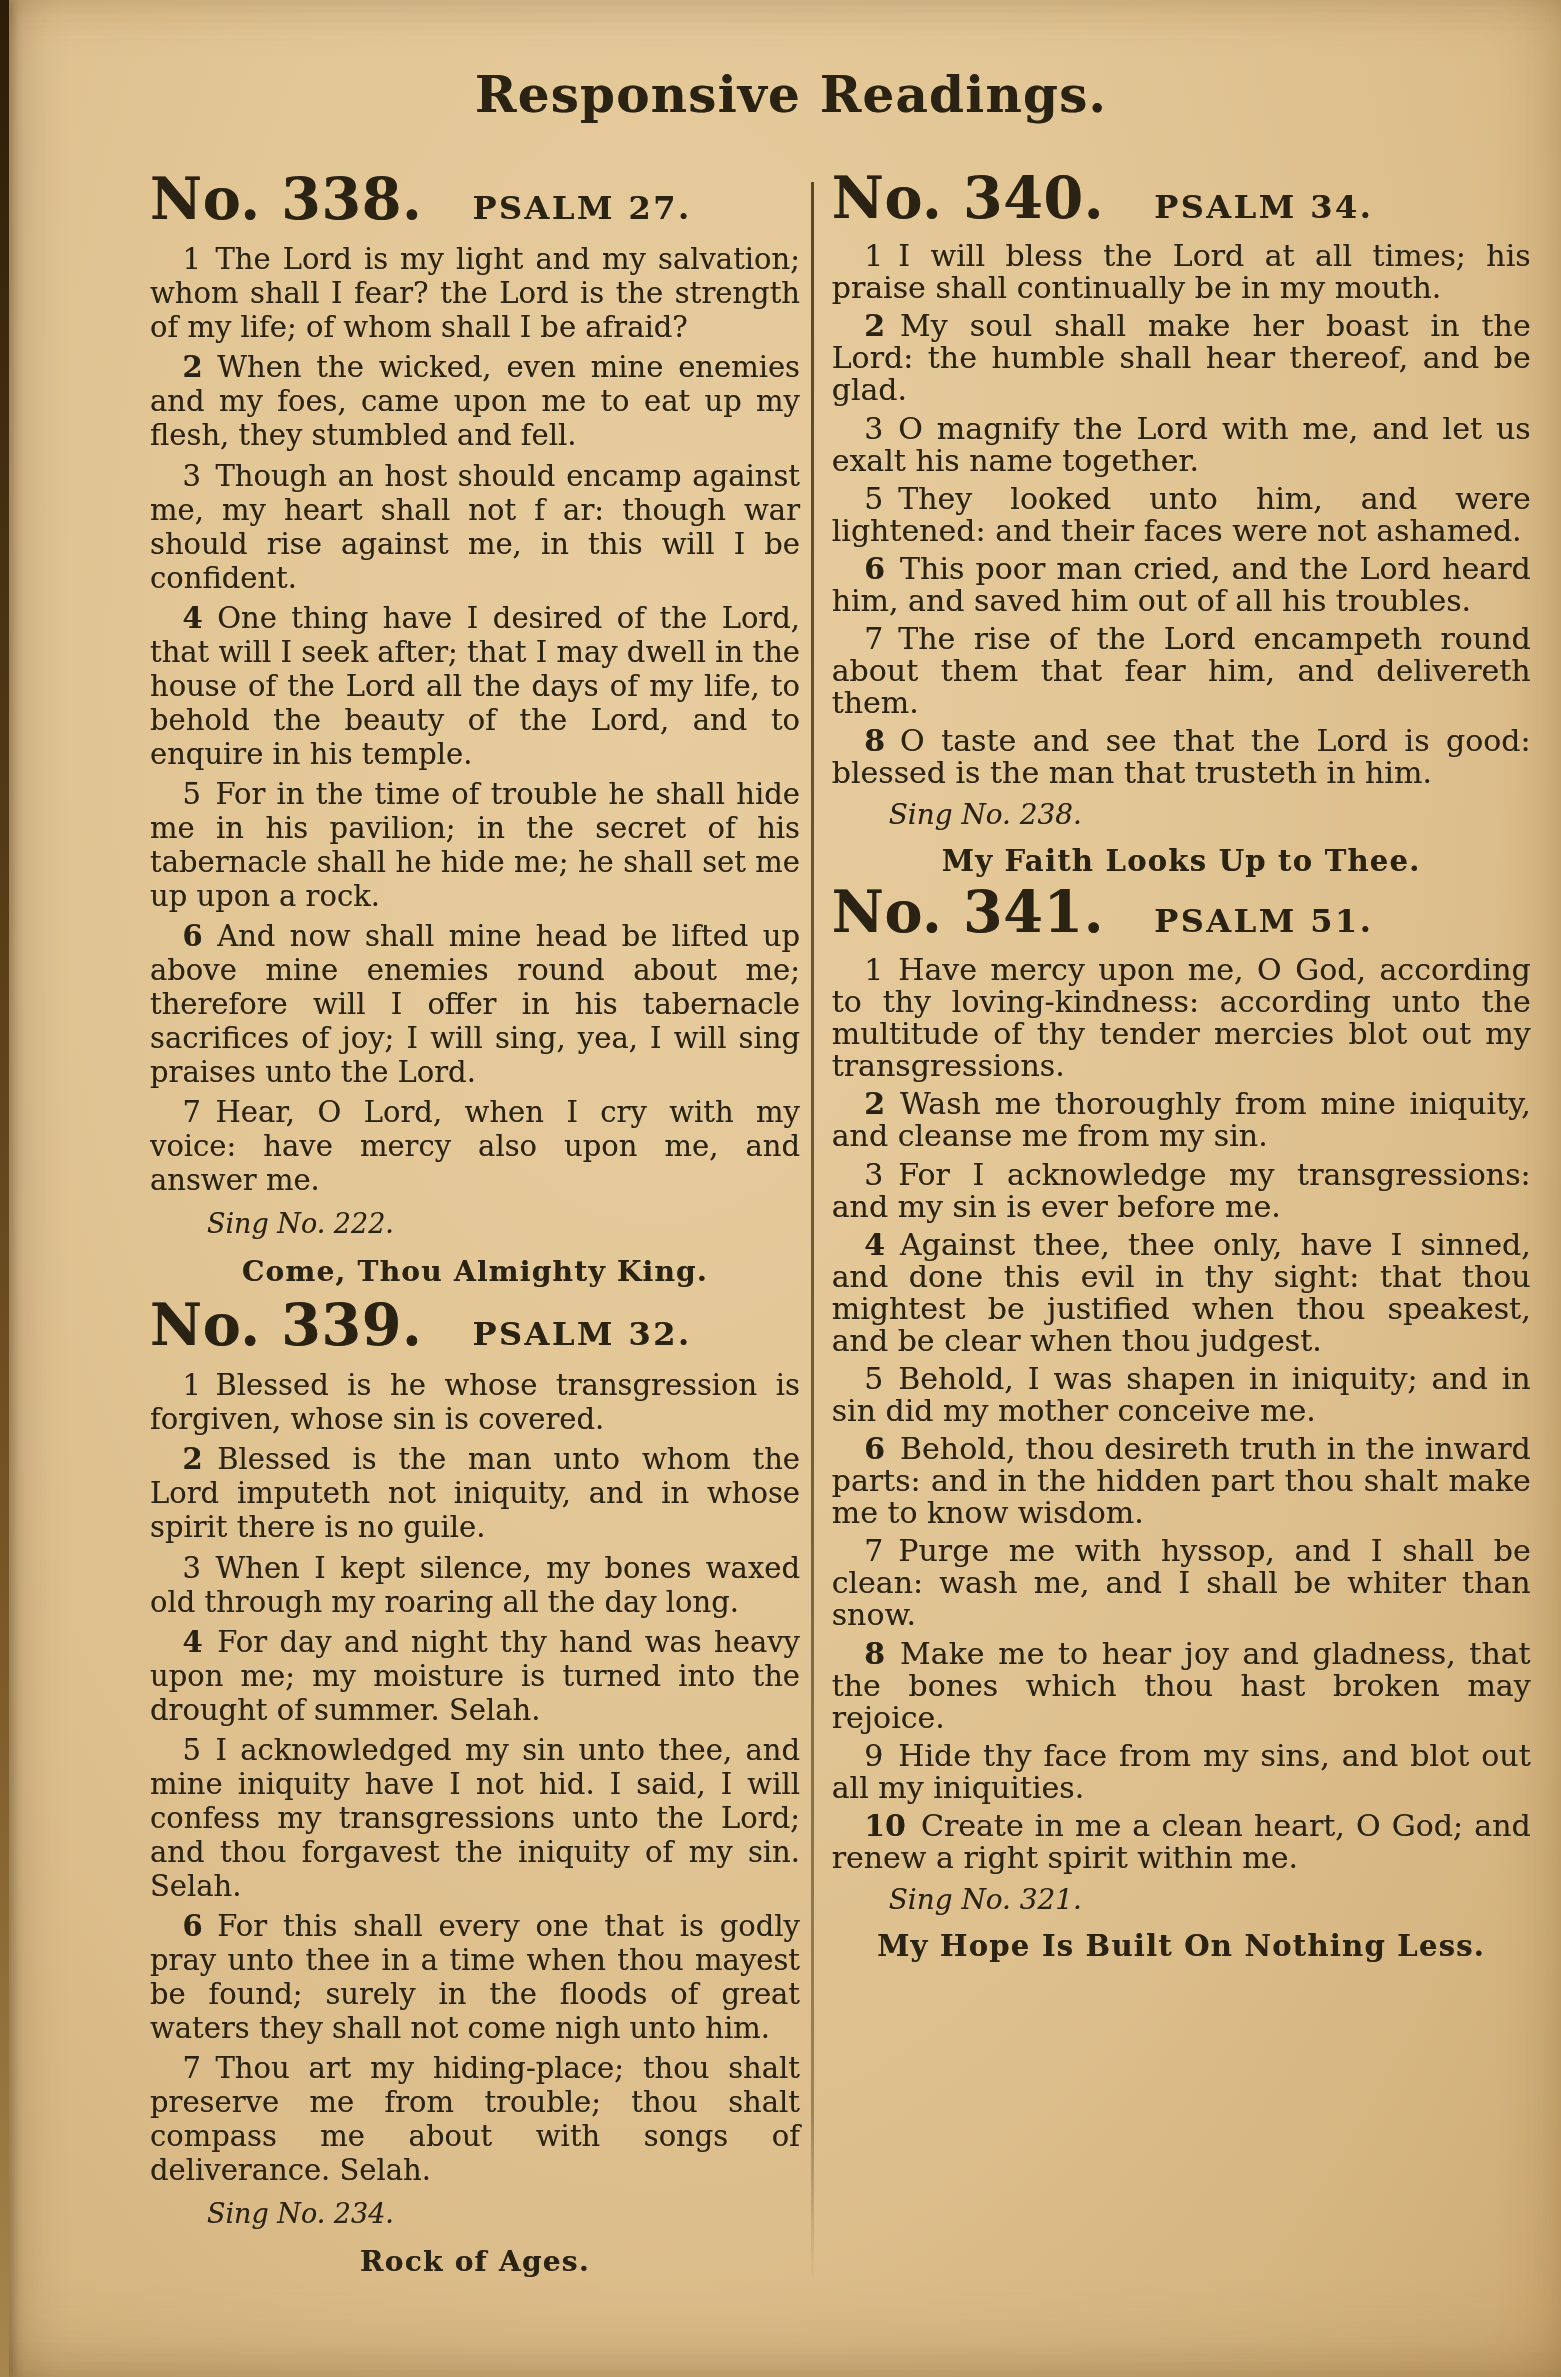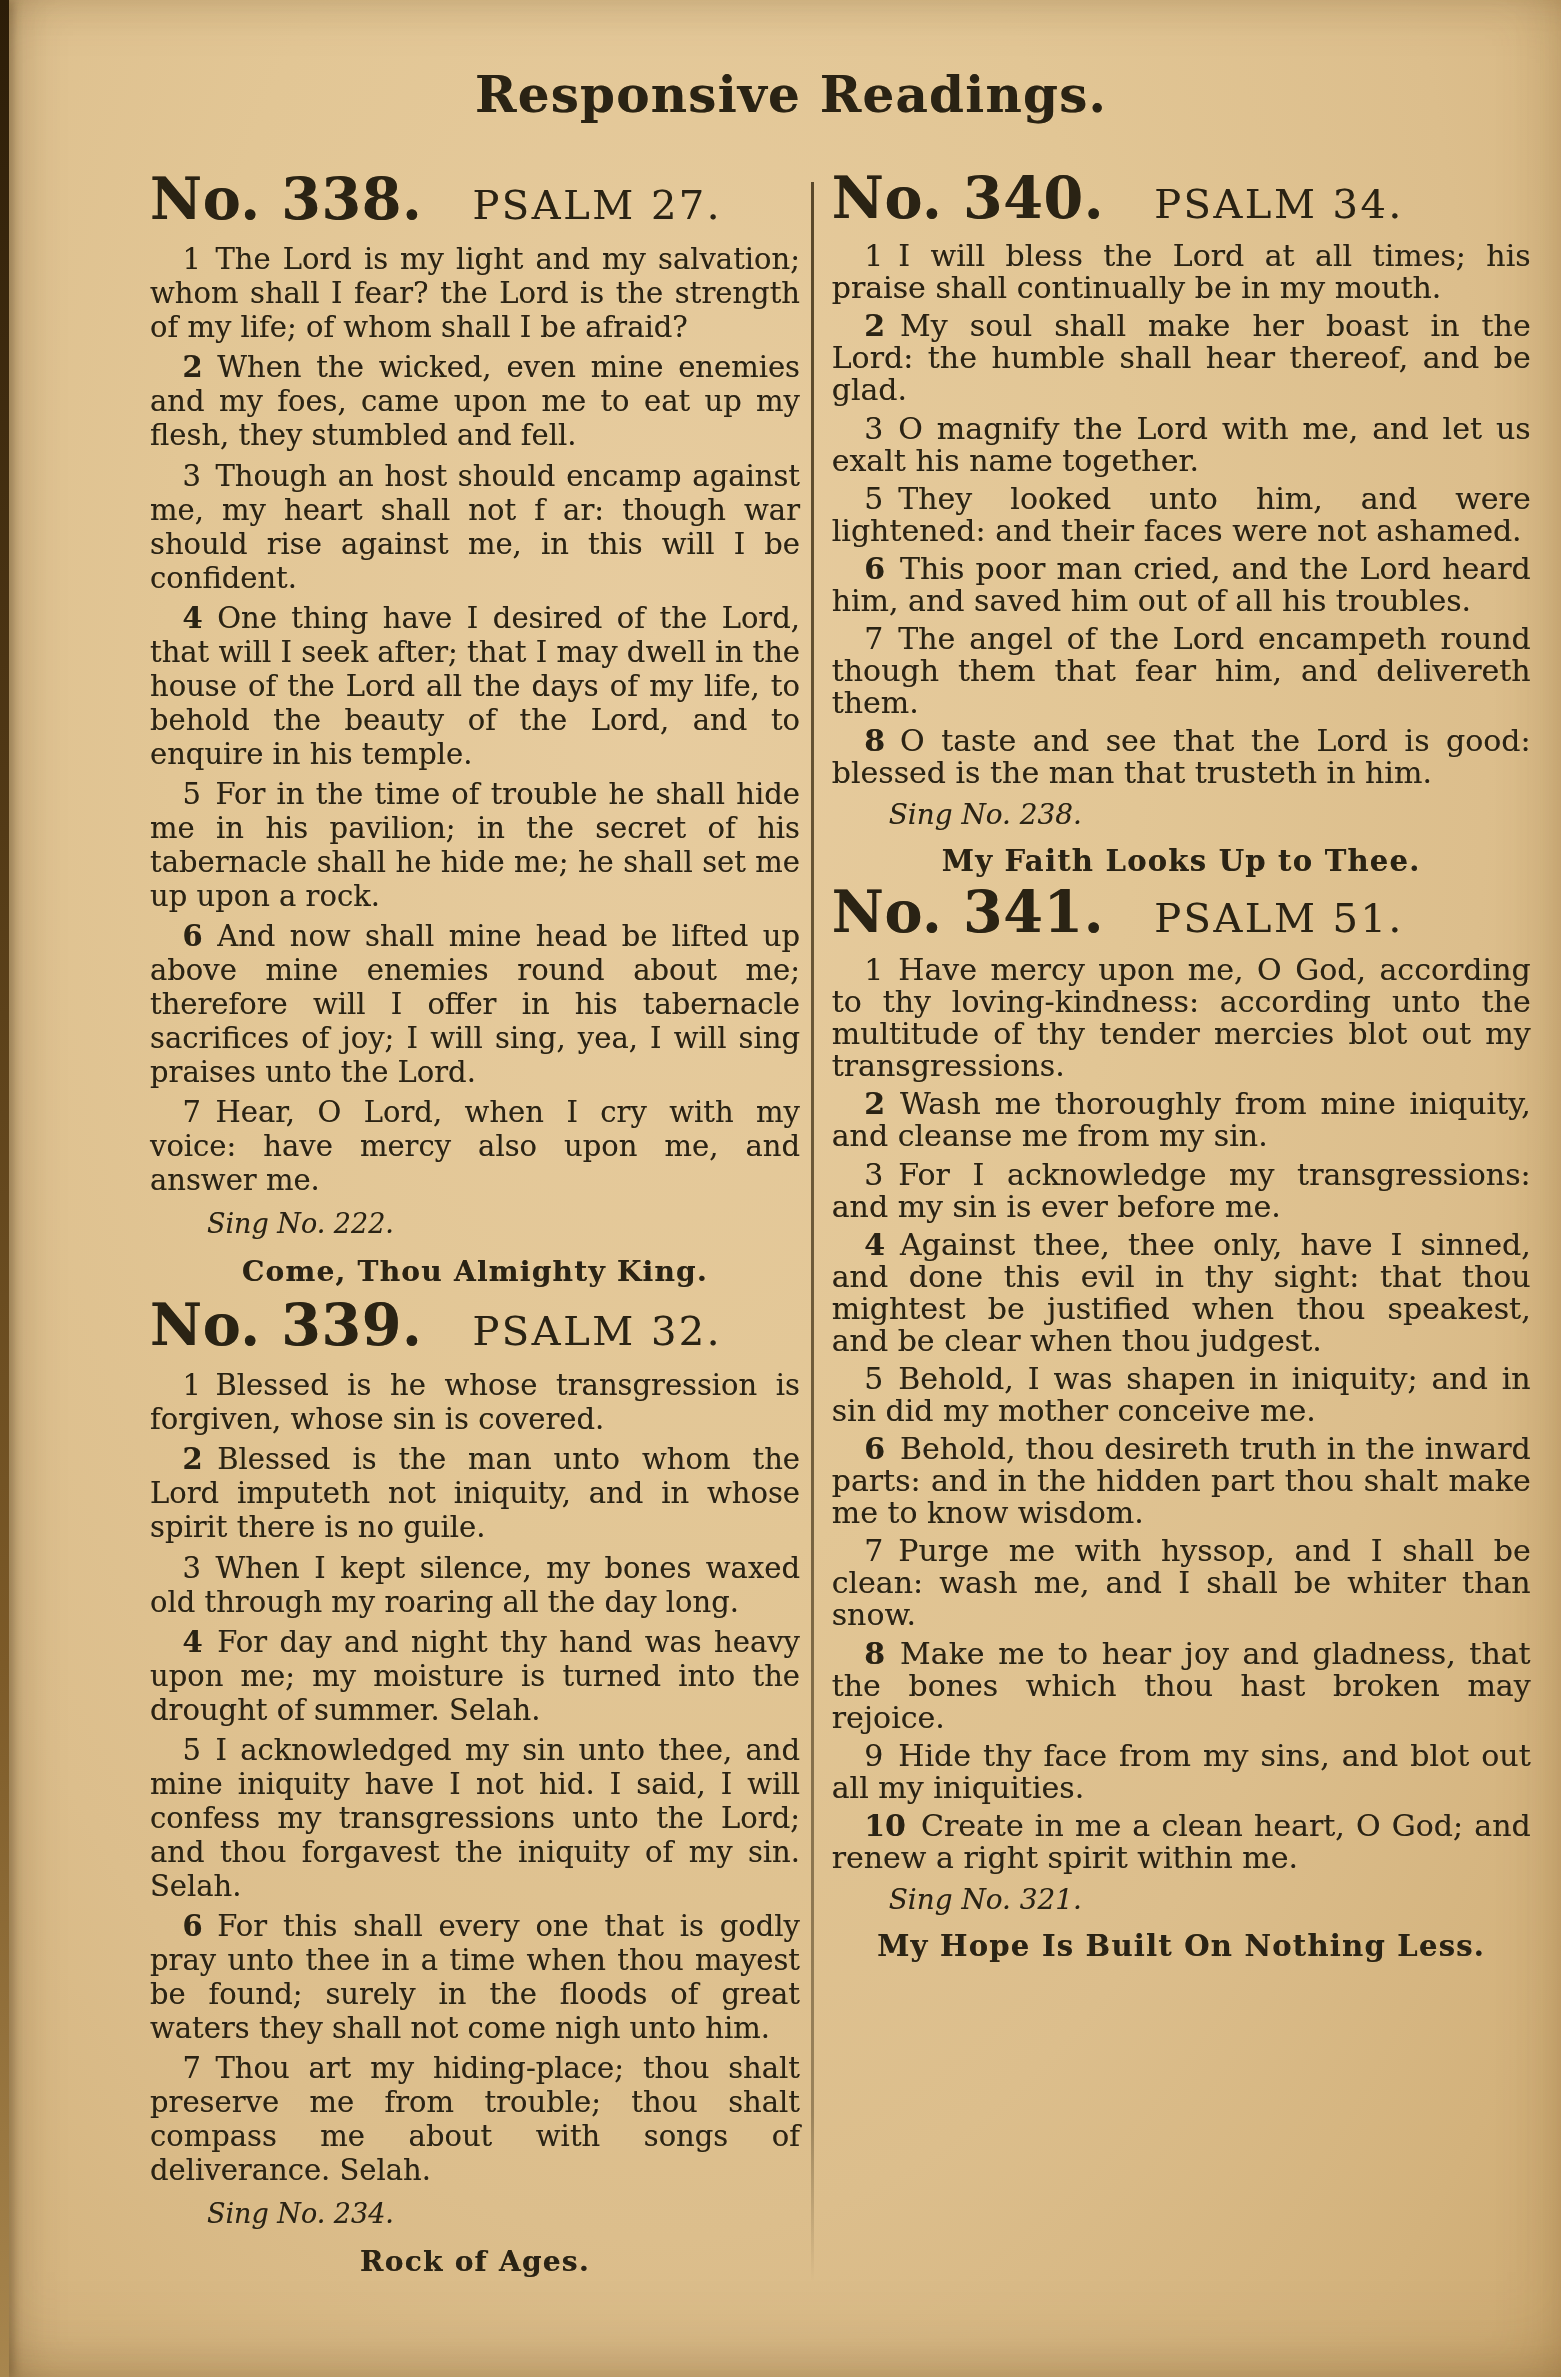--- a/index.html
+++ b/index.html
@@ -63,7 +63,7 @@
     text-shadow:0 0 0.6px rgba(40,30,10,.5);
   }
   .sec-psalm{
-    font-size:40px;font-weight:400;
+    font-size:32px;font-weight:700;
     letter-spacing:2.5px;
     margin-left:50px;
     text-shadow:0 0 0.6px rgba(40,30,10,.4);

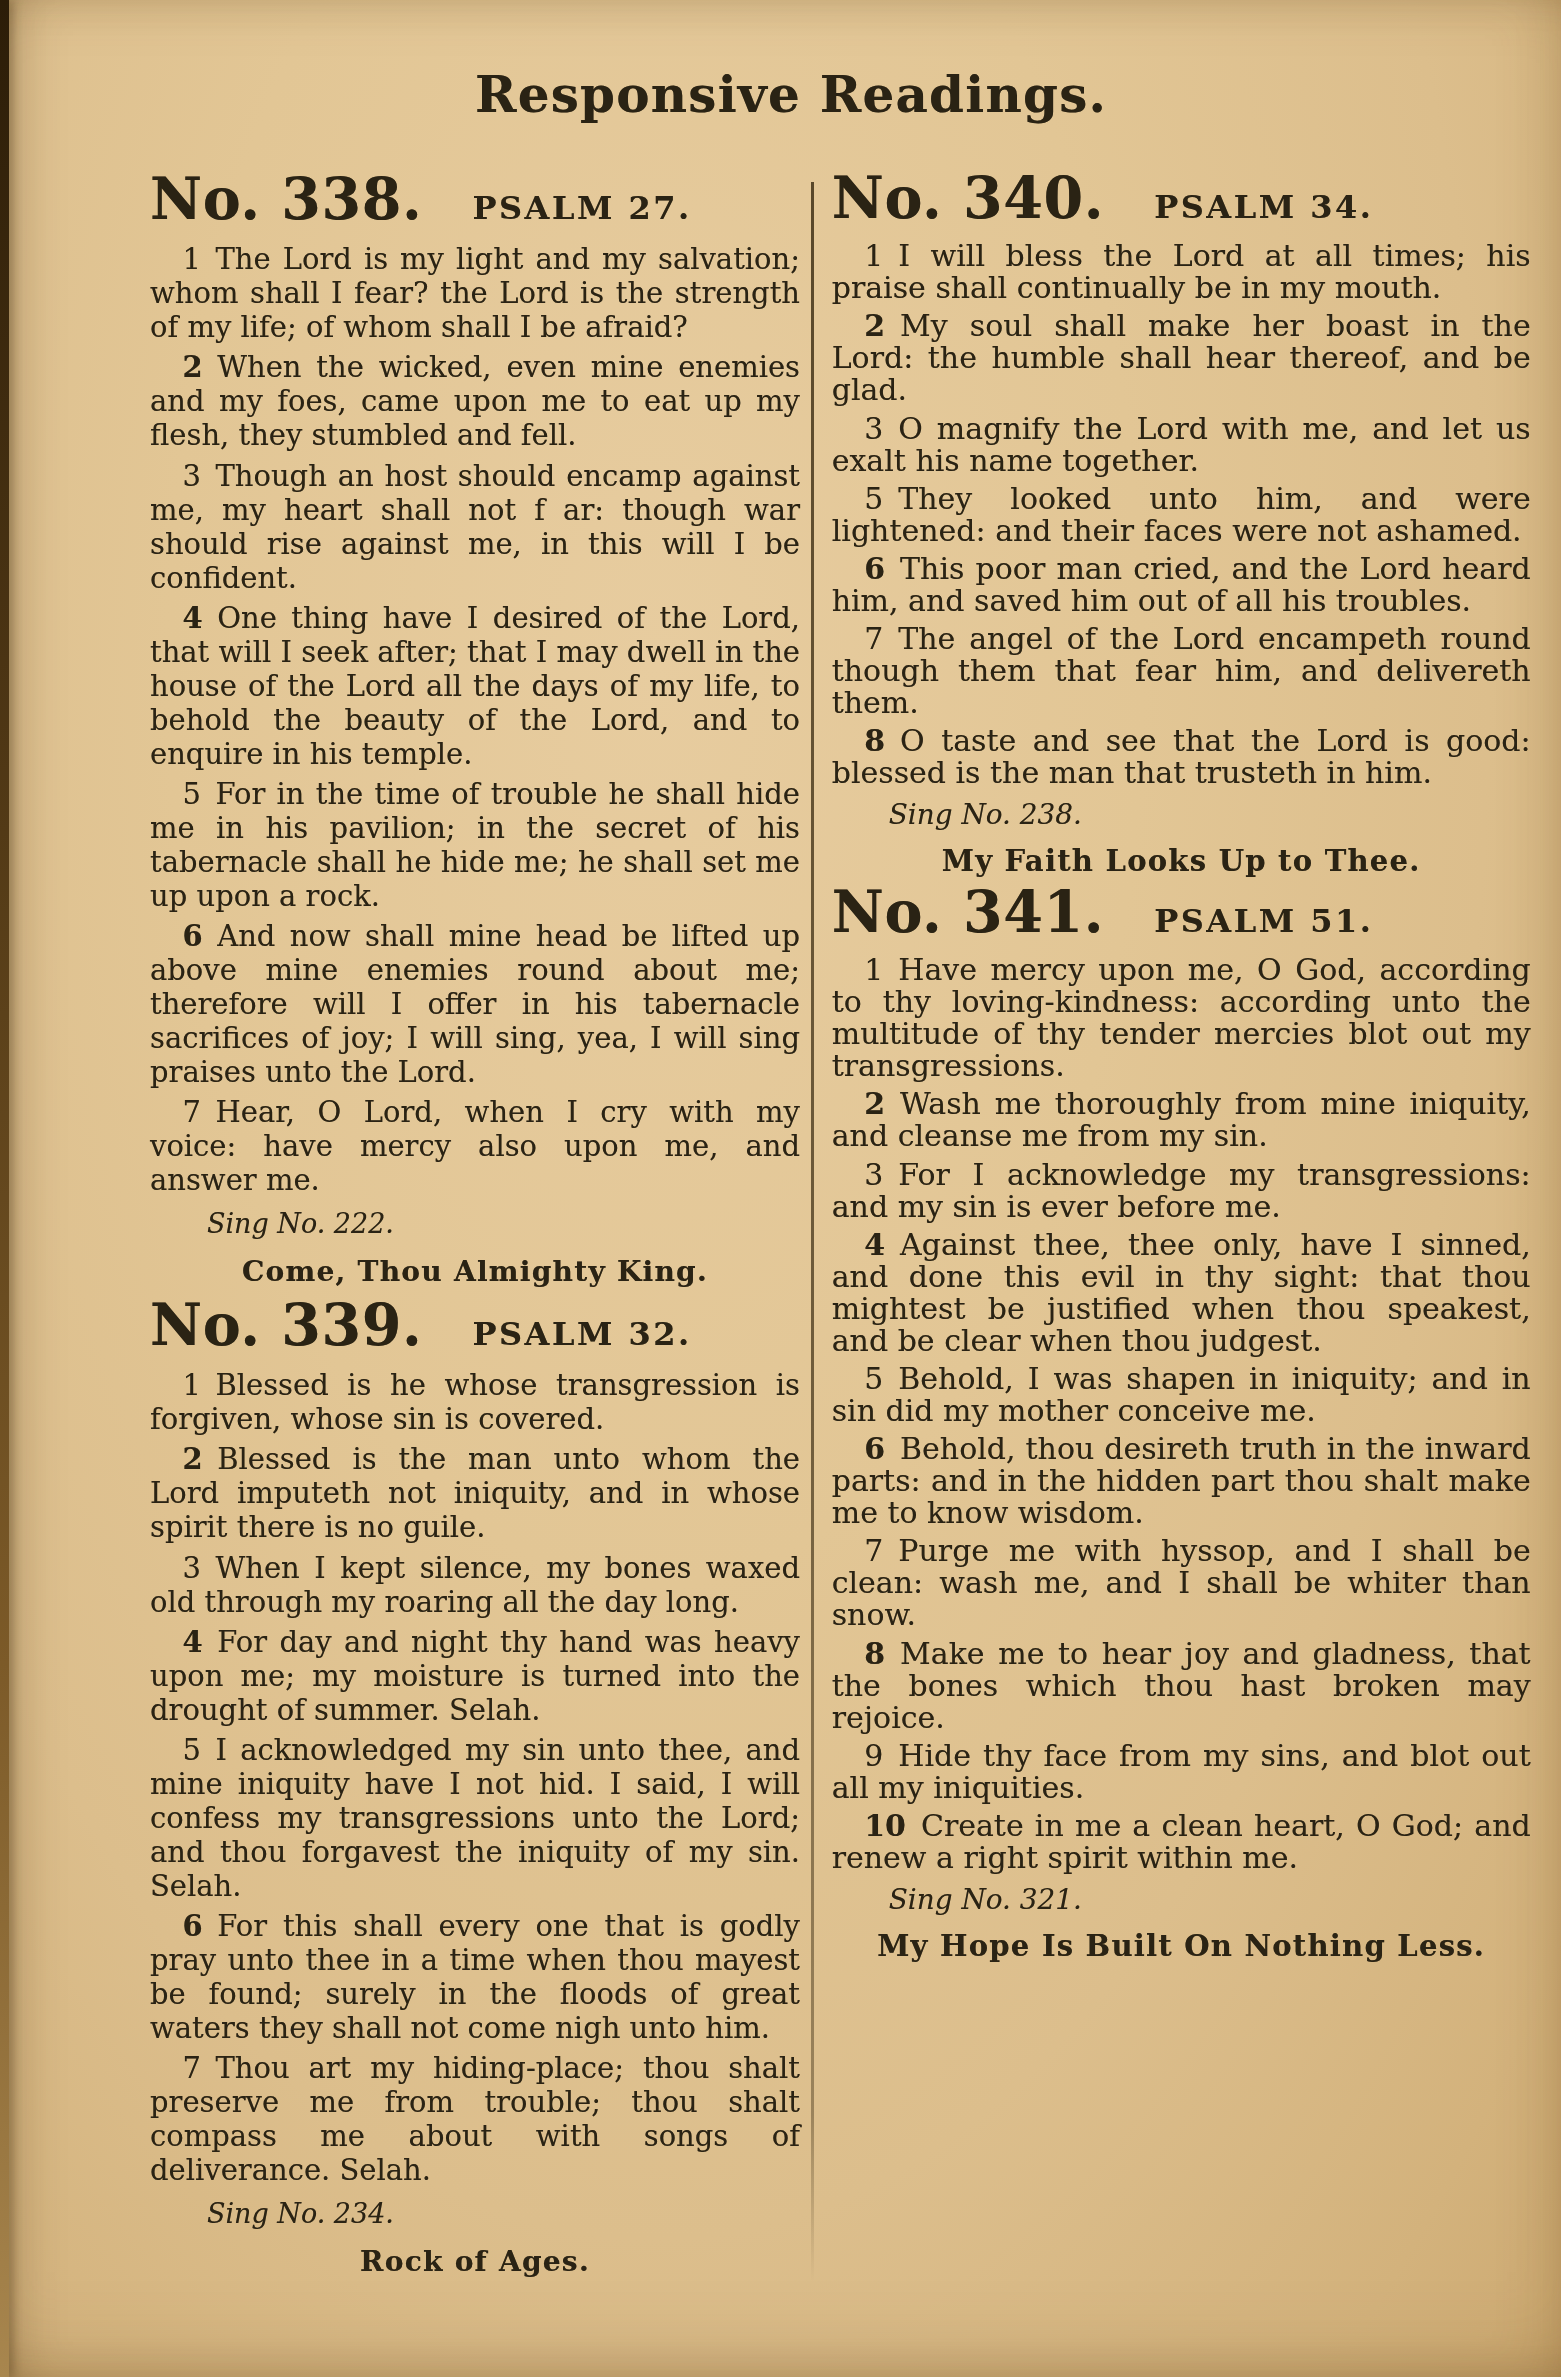--- a/index.html
+++ b/index.html
@@ -136,7 +136,7 @@
           <p class="verse"><span class="vnum">3</span><span class="vtext"> O magnify the Lord with me, and let us exalt his name together.</span></p>
           <p class="verse"><span class="vnum">5</span><span class="vtext"> They looked unto him, and were lightened: and their faces were not ashamed.</span></p>
           <p class="verse"><span class="vnum bold">6</span><span class="vtext"> This poor man cried, and the Lord heard him, and saved him out of all his troubles.</span></p>
-          <p class="verse"><span class="vnum">7</span><span class="vtext"> The angel of the Lord encampeth round though them that fear him, and delivereth them.</span></p>
+          <p class="verse"><span class="vnum">7</span><span class="vtext"> The rise of the Lord encampeth round about them that fear him, and delivereth them.</span></p>
           <p class="verse"><span class="vnum bold">8</span><span class="vtext"> O taste and see that the Lord is good: blessed is the man that trusteth in him.</span></p>
           <p class="sing">Sing No. 238.</p>
           <p class="hymn">My Faith Looks Up to Thee.</p>

